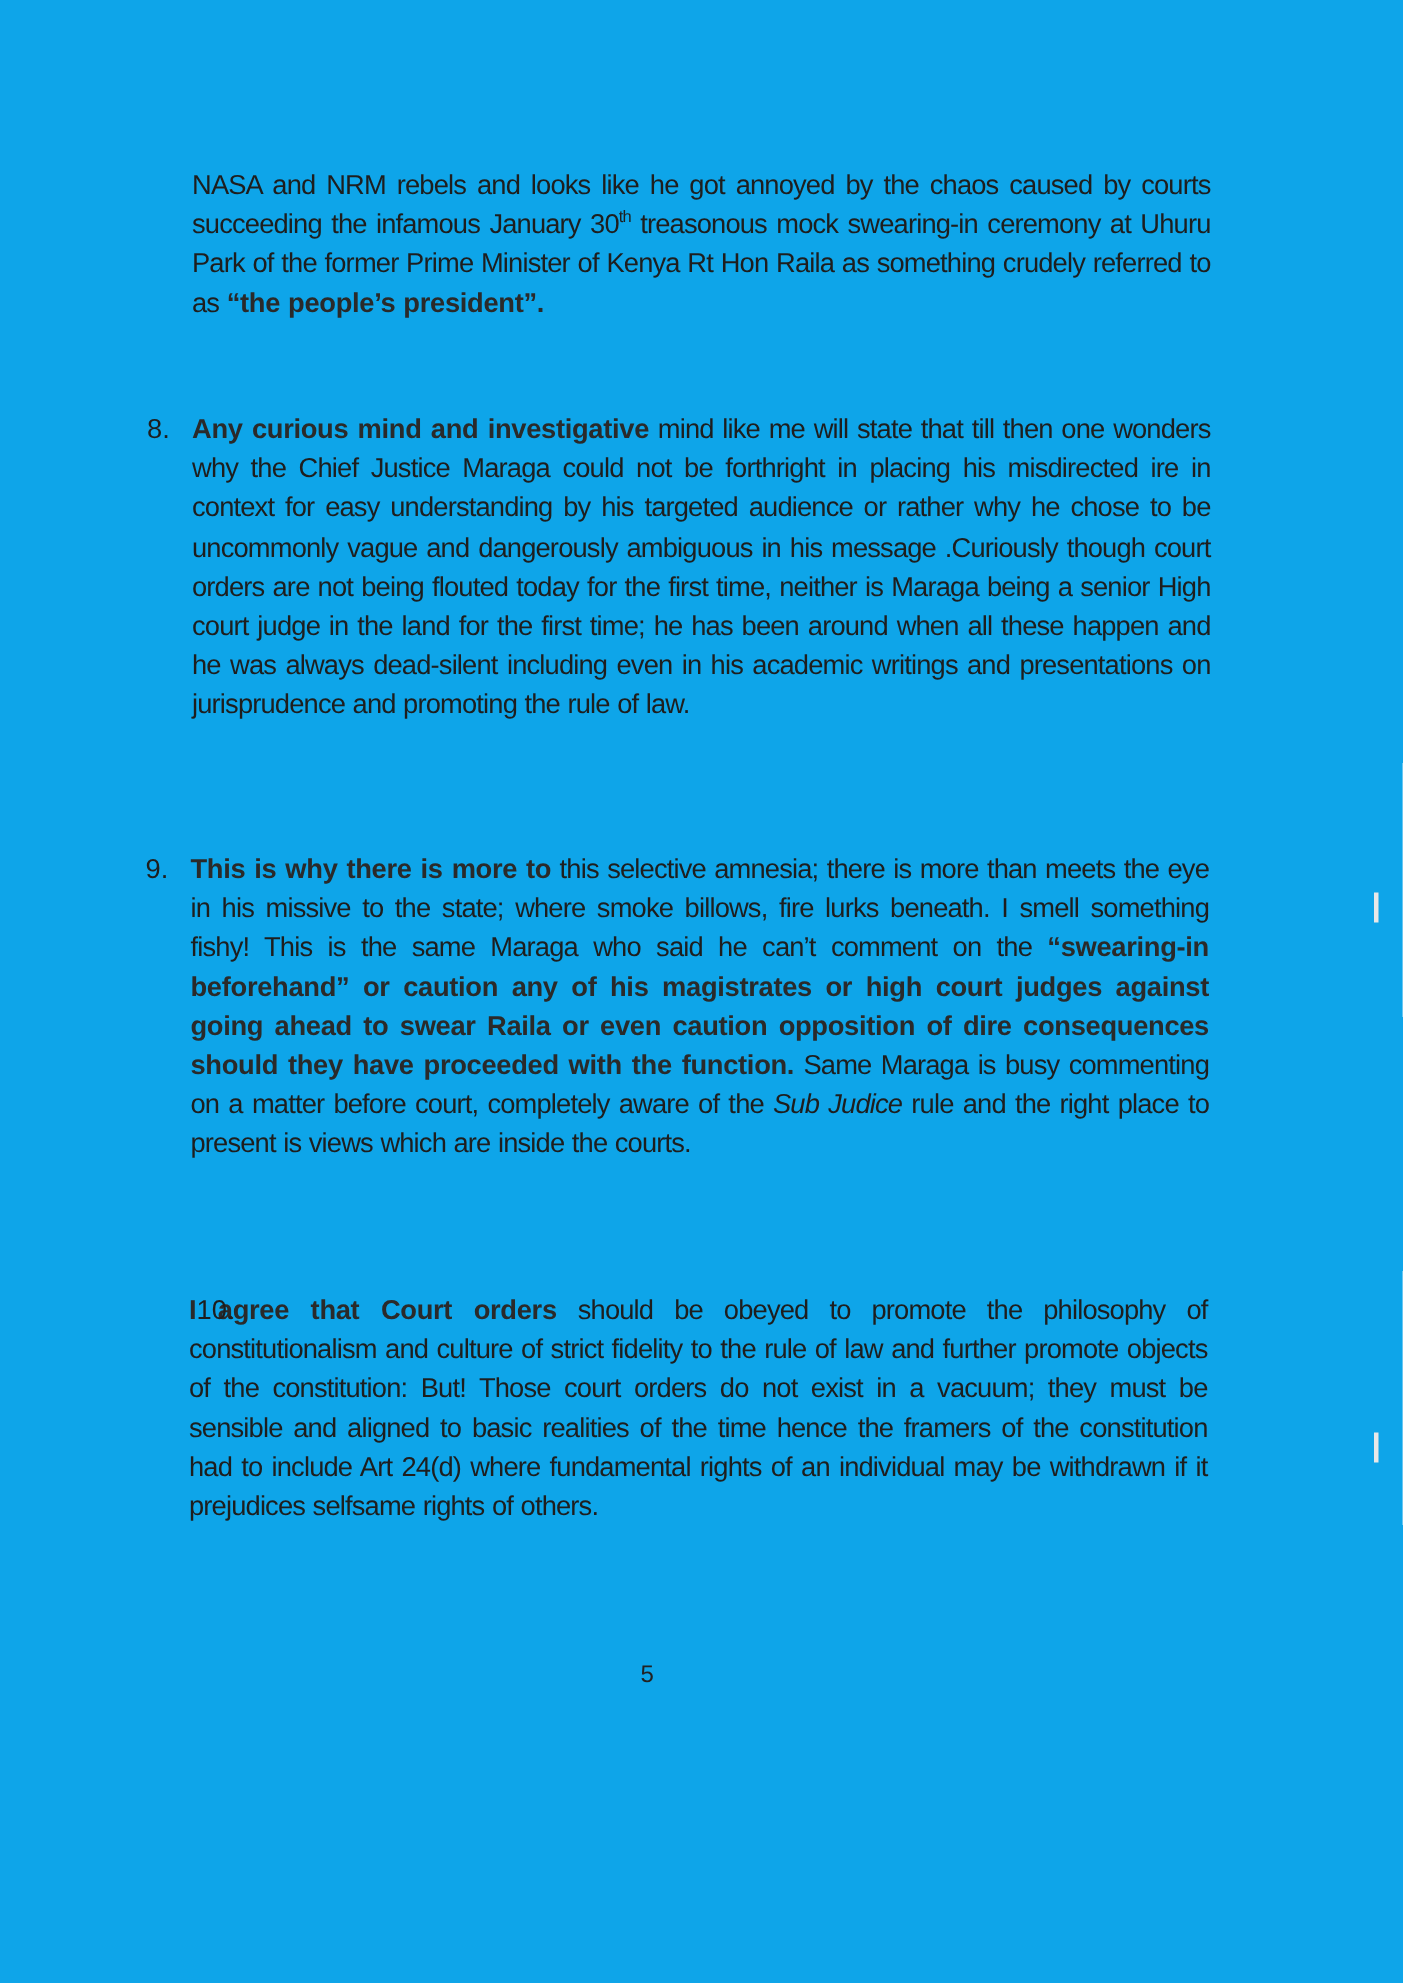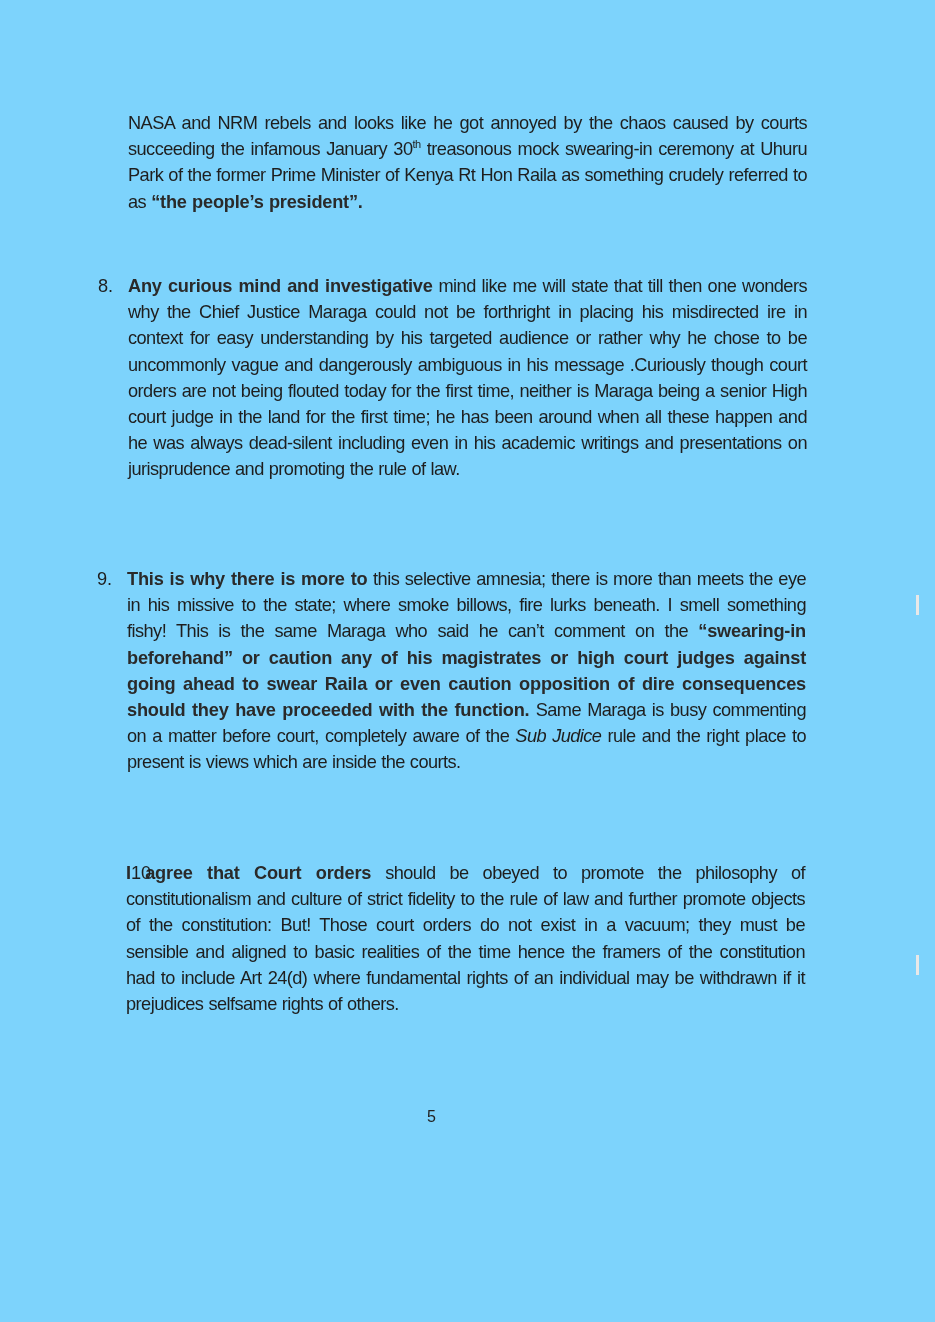--- a/index.html
+++ b/index.html
@@ -8,7 +8,7 @@
       font-family: "Liberation Sans", sans-serif;
       color: #1e1e1e;
     }
-    .page { position: absolute; left: 0; top: 0; width: 935px; height: 1322px; background: #7dd3fc; }
+    .page { position: absolute; left: 0; top: 0; width: 935px; height: 1322px; background: #0ea5e9; }
     .para {
       position: absolute;
       left: 128px;

